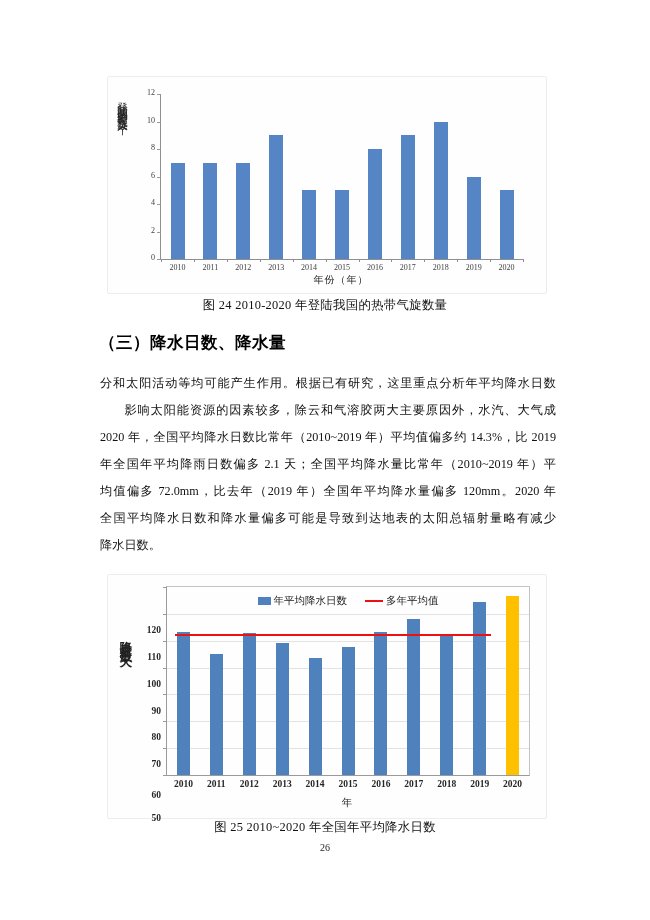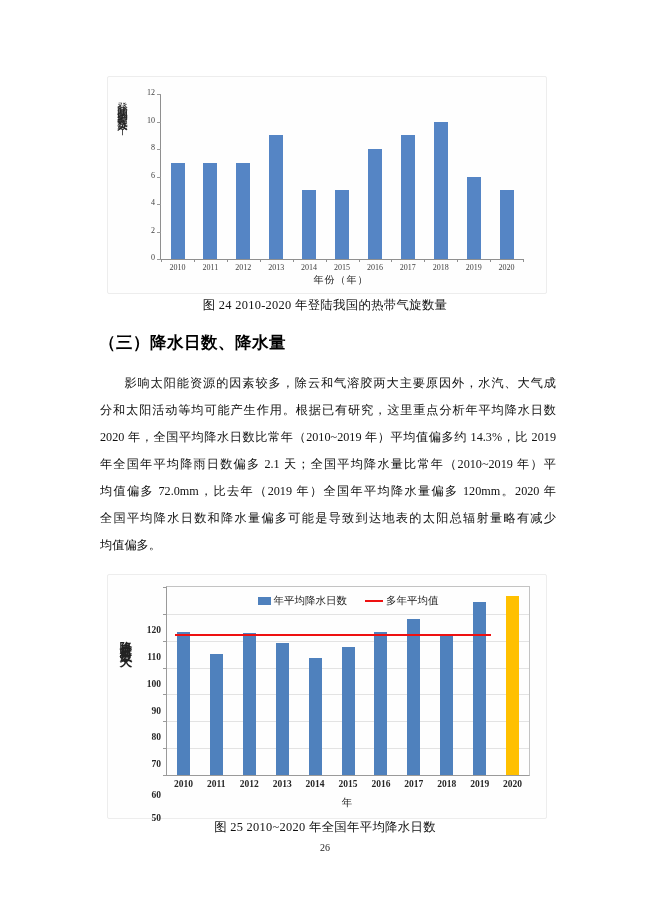--- a/index.html
+++ b/index.html
@@ -128,8 +128,8 @@
 
   <h2 class="heading">（三）降水日数、降水量</h2>
   <div class="paragraph" id="paragraph">
+      <div class="bodyline">分和太阳活动等均可能产生作用。根据已有研究，这里重点分析年平均降水日数</div>
       <div class="bodyline first">影响太阳能资源的因素较多，除云和气溶胶两大主要原因外，水汽、大气成</div>
-      <div class="bodyline">分和太阳活动等均可能产生作用。根据已有研究，这里重点分析年平均降水日数</div>
       <div class="bodyline">2020 年，全国平均降水日数比常年（2010~2019 年）平均值偏多约 14.3%，比 2019</div>
       <div class="bodyline">年全国年平均降雨日数偏多 2.1 天；全国平均降水量比常年（2010~2019 年）平</div>
       <div class="bodyline">均值偏多 72.0mm，比去年（2019 年）全国年平均降水量偏多 120mm。2020 年</div>

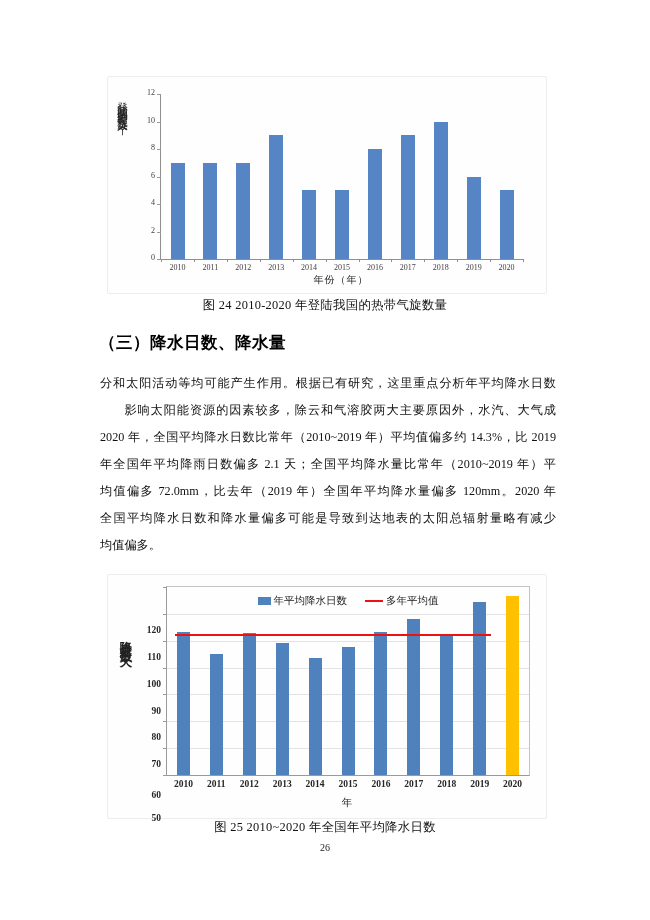--- a/index.html
+++ b/index.html
@@ -134,7 +134,7 @@
       <div class="bodyline">年全国年平均降雨日数偏多 2.1 天；全国平均降水量比常年（2010~2019 年）平</div>
       <div class="bodyline">均值偏多 72.0mm，比去年（2019 年）全国年平均降水量偏多 120mm。2020 年</div>
       <div class="bodyline">全国平均降水日数和降水量偏多可能是导致到达地表的太阳总辐射量略有减少</div>
-      <div class="bodyline last">均值偏多。</div>
+      <div class="bodyline last">降水日数。</div>
     </div>
 
   <div class="figbox" id="fig25-box">

